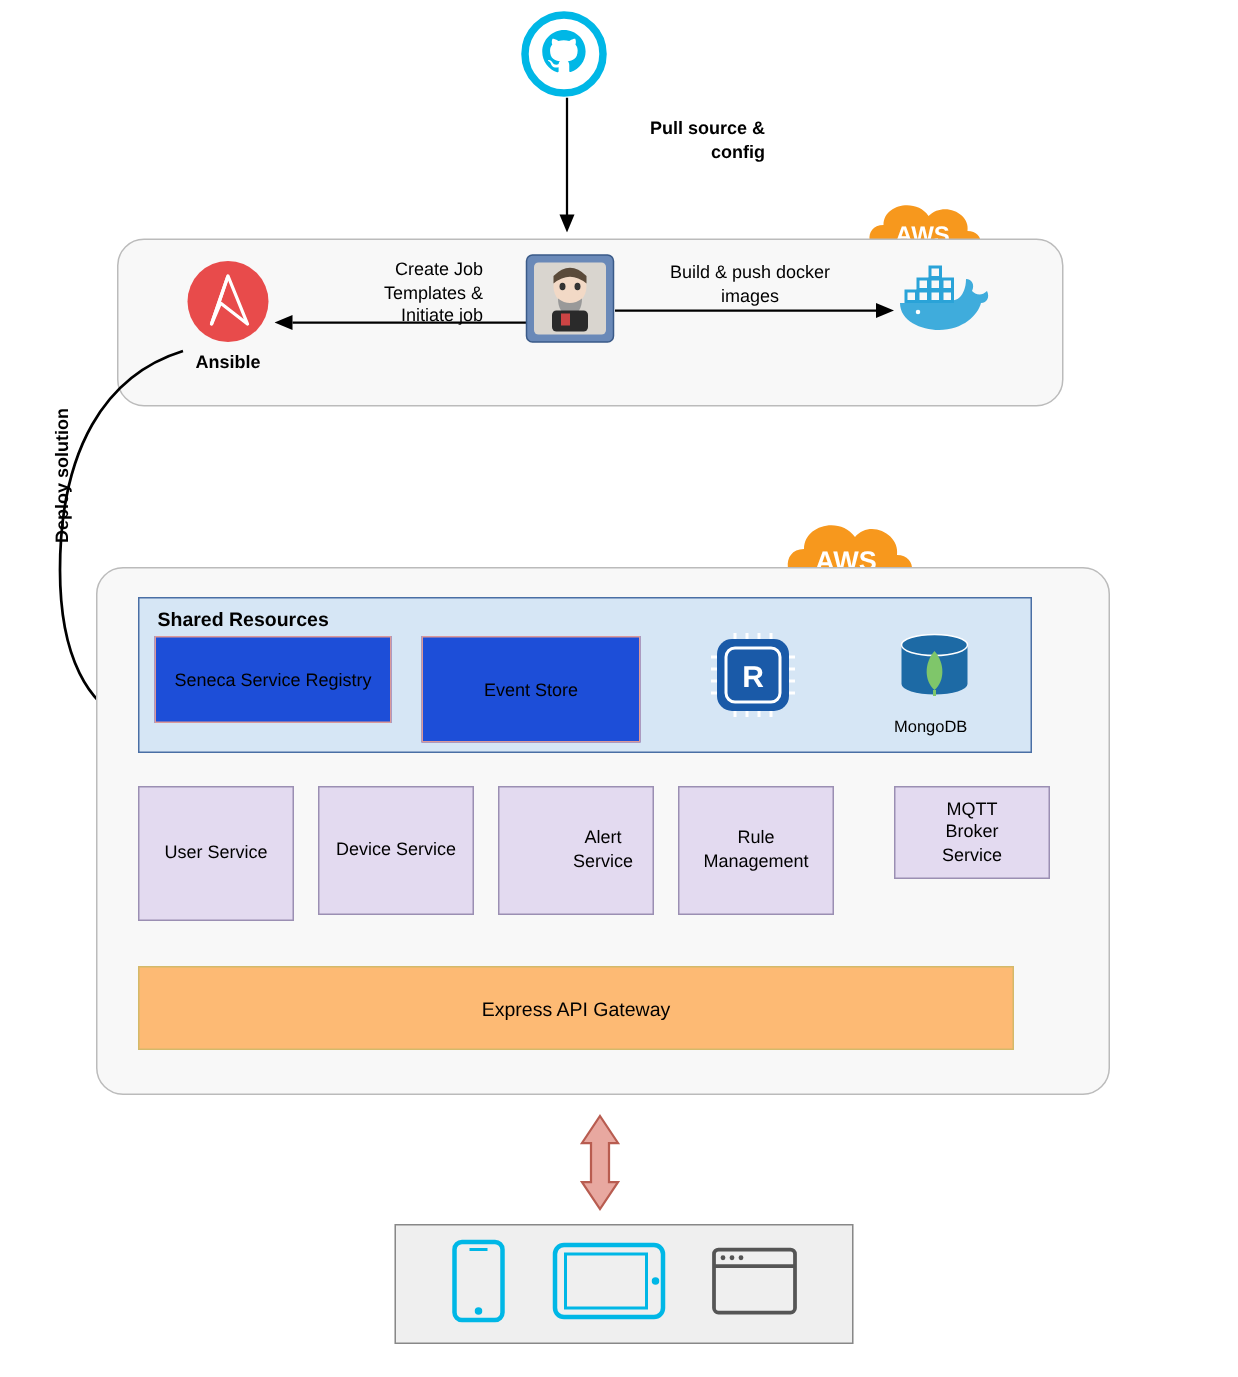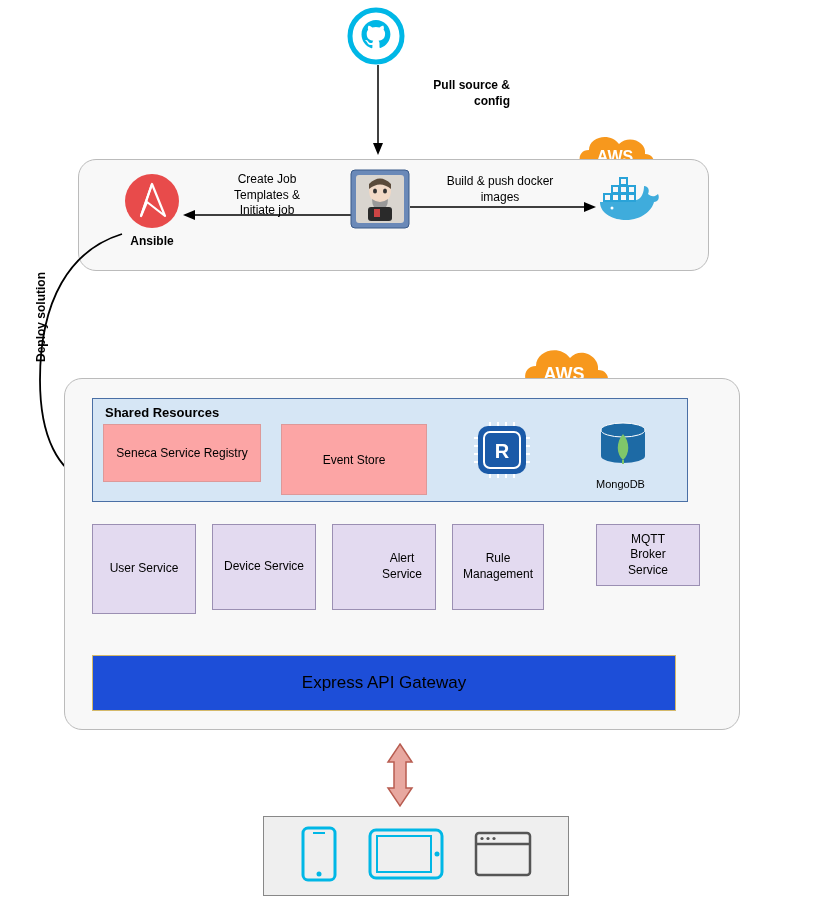--- a/index.html
+++ b/index.html
@@ -123,7 +123,7 @@
 </div>
 <div class="abs label label-bold" style="left:123px; top:234px; width:58px;">Ansible</div>
 
-<div class="abs label" style="left:212px; top:172px; width:110px; text-align:center; white-space:pre-line;">Create Job
+<div class="abs label" style="left:212px; top:172px; width:110px; text-align:right; white-space:pre-line;">Create Job
 Templates &amp;
 Initiate job</div>
 

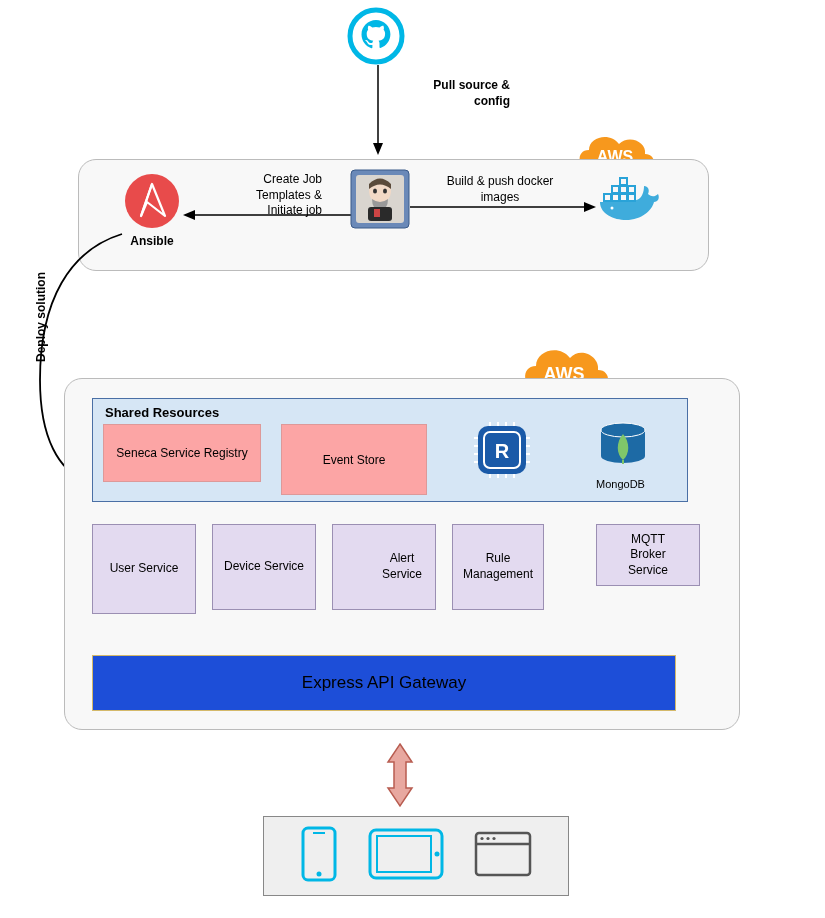--- a/index.html
+++ b/index.html
@@ -31,7 +31,7 @@
   }
   .pinkbox {
     border: 1px solid #d99;
-    background: #fca5a5;
+    background: #1d4ed8;
     display: flex;
     align-items: center;
     justify-content: center;

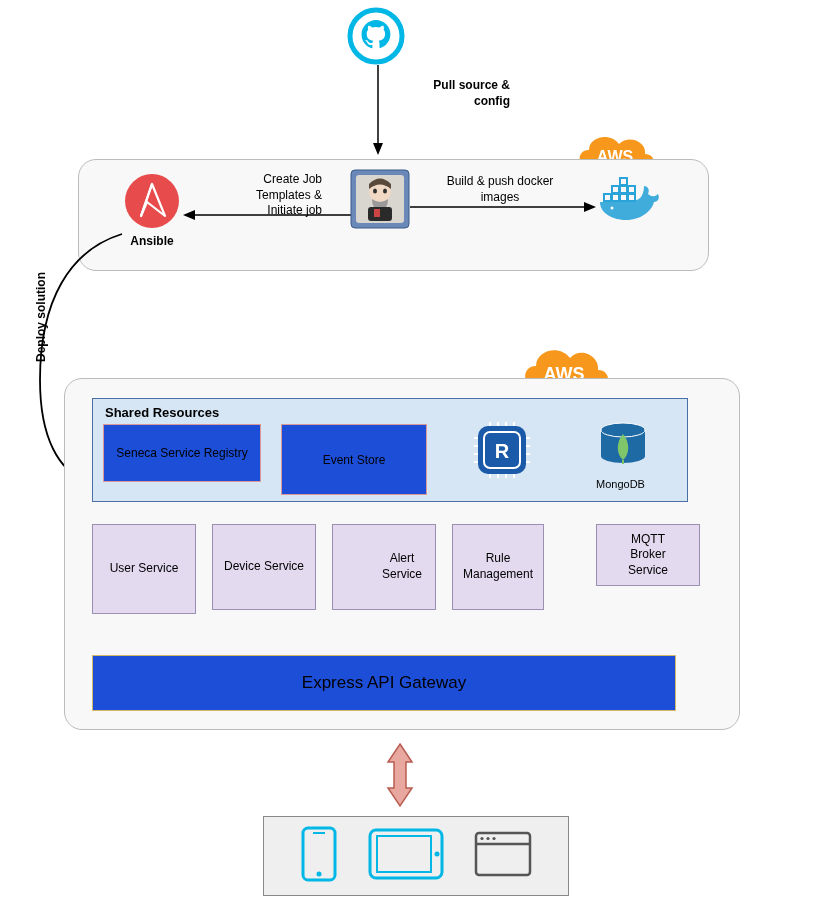--- a/index.html
+++ b/index.html
@@ -245,7 +245,7 @@
 <div class="svcbox" style="left:332px; top:524px; width:104px; height:86px;padding-left:36px;">
   <span>Alert Service</span>
 </div>
-<div class="svcbox" style="left:452px; top:524px; width:92px; height:86px; white-space:pre-line;">
+<div class="svcbox" style="left:452px; top:524px; width:104px; height:86px; white-space:pre-line;">
   <span>Rule
 Management</span>
 </div>

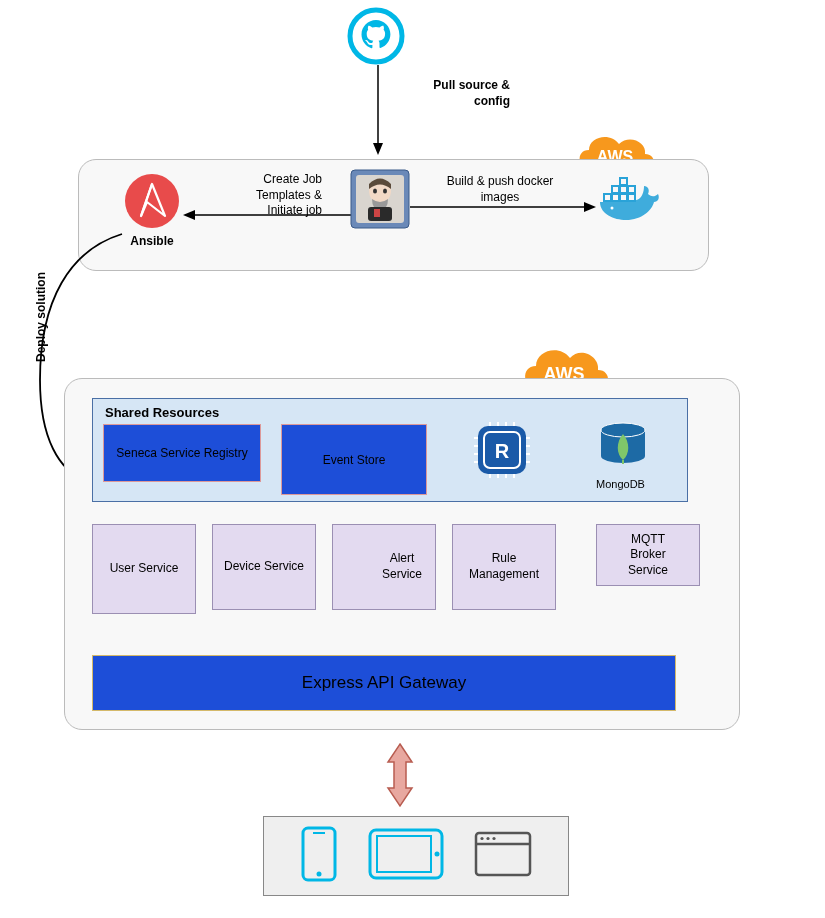--- a/index.html
+++ b/index.html
@@ -51,13 +51,12 @@
   }
   .gateway {
     border: 1px solid #d4b96a;
-    background: #1d4ed8;
-    display: flex;
-    align-items: center;
-    justify-content: center;
-    font-size: 17px;
-    position: absolute;
-    margin-top: 11px;
+    background: #fdba74;
+    display: flex;
+    align-items: center;
+    justify-content: center;
+    font-size: 13px;
+    position: absolute;
   }
   .label {
     font-size: 12px;

